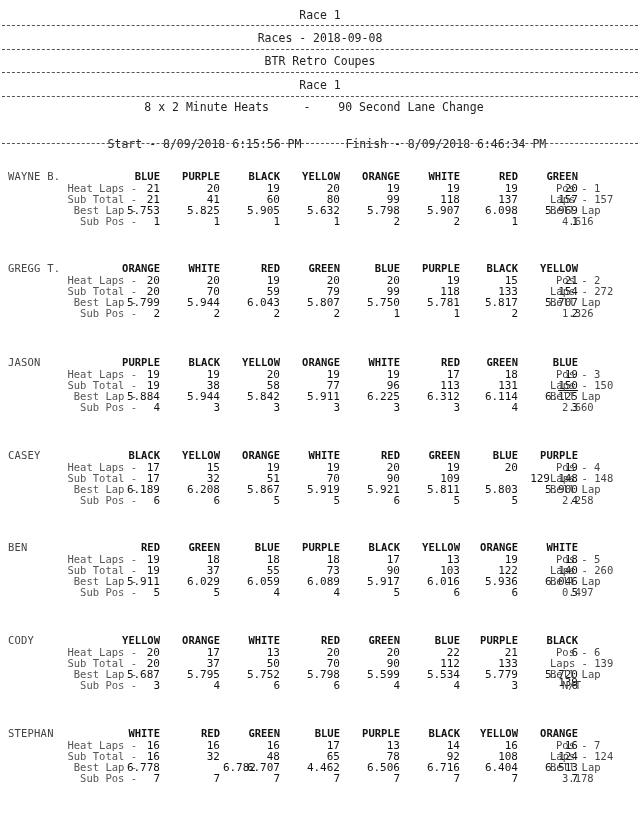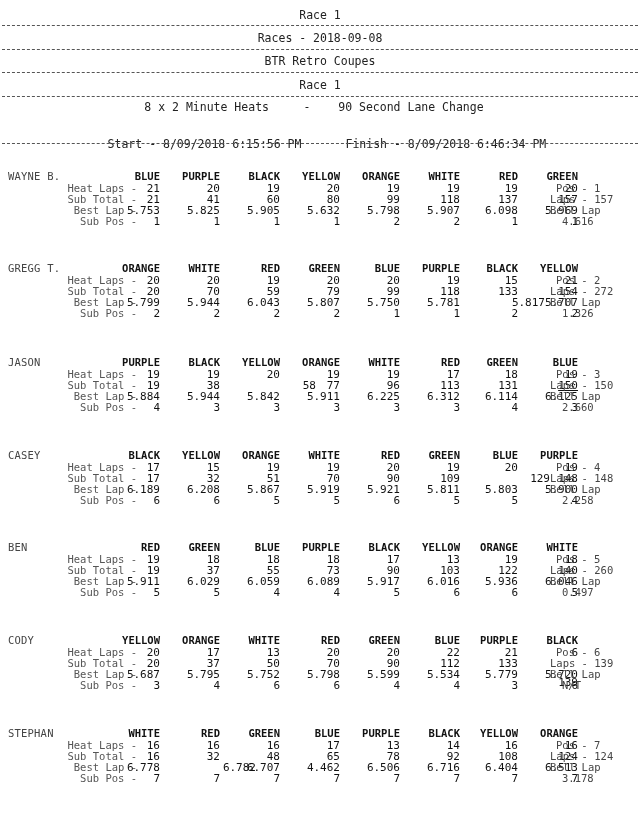--- a/index.html
+++ b/index.html
@@ -143,7 +143,7 @@
       <div class="cell" style="top:34px; left:280px;">5.807</div>
       <div class="cell" style="top:34px; left:340px;">5.750</div>
       <div class="cell" style="top:34px; left:400px;">5.781</div>
-      <div class="cell" style="top:34px; left:458px;margin-left:27px;">5.817</div>
+      <div class="cell" style="top:34px; left:458px;">5.817</div>
       <div class="cell" style="top:34px; left:518px;">5.707</div>
       <div class="rowlabel" style="top:45px;">Sub Pos -</div>
       <div class="cell" style="top:45px; left:100px;">2</div>

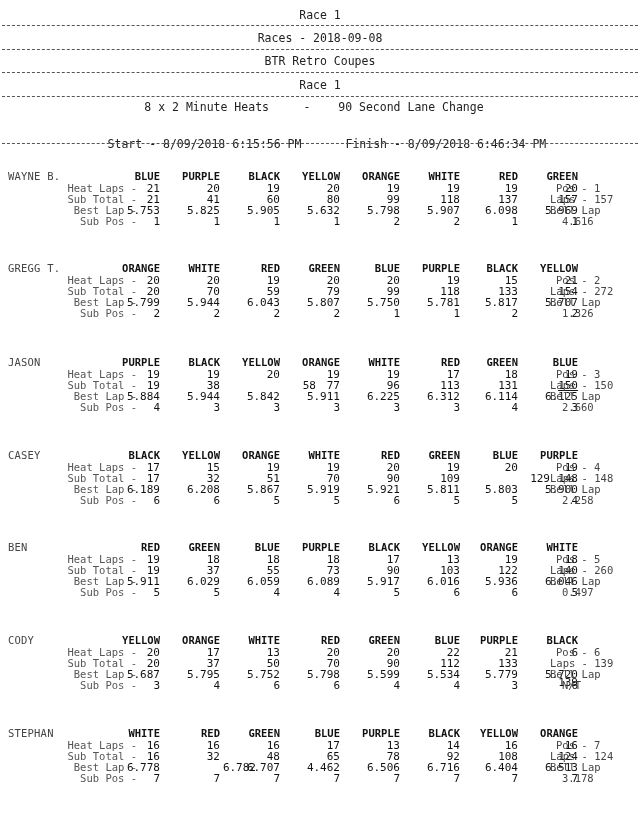--- a/index.html
+++ b/index.html
@@ -181,7 +181,7 @@
       <div class="rowlabel" style="top:23px;">Sub Total -</div>
       <div class="cell" style="top:23px; left:100px;">19</div>
       <div class="cell" style="top:23px; left:160px;">38</div>
-      <div class="cell" style="top:23px; left:220px;padding-left:36px;">58</div>
+      <div class="cell" style="top:23px; left:220px;">58</div>
       <div class="cell" style="top:23px; left:280px;">77</div>
       <div class="cell" style="top:23px; left:340px;">96</div>
       <div class="cell" style="top:23px; left:400px;">113</div>

